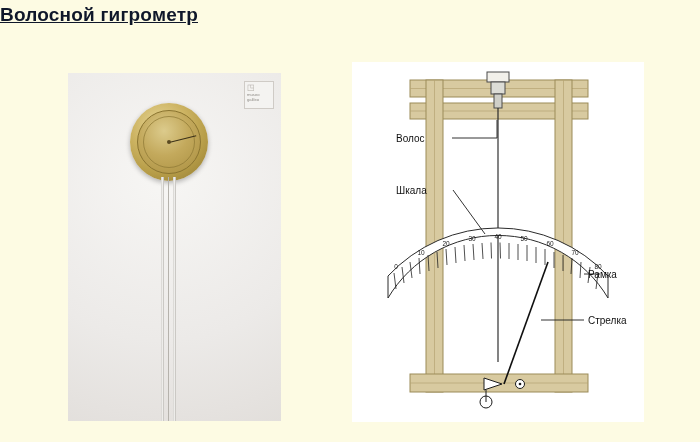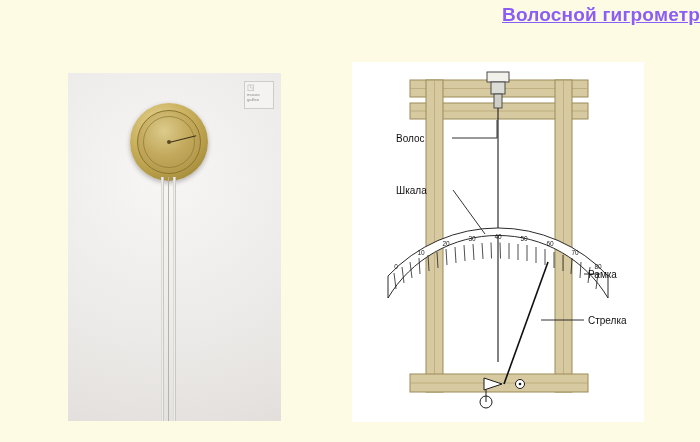--- a/index.html
+++ b/index.html
@@ -19,10 +19,10 @@
     top: 4px;
     left: 0;
     width: 700px;
-    text-align: right;
+    text-align: left;
     font-size: 19px;
     font-weight: bold;
-    color: #8b5cf6;
+    color: #0f172a;
     text-decoration: underline;
     letter-spacing: 0.2px;
   }

